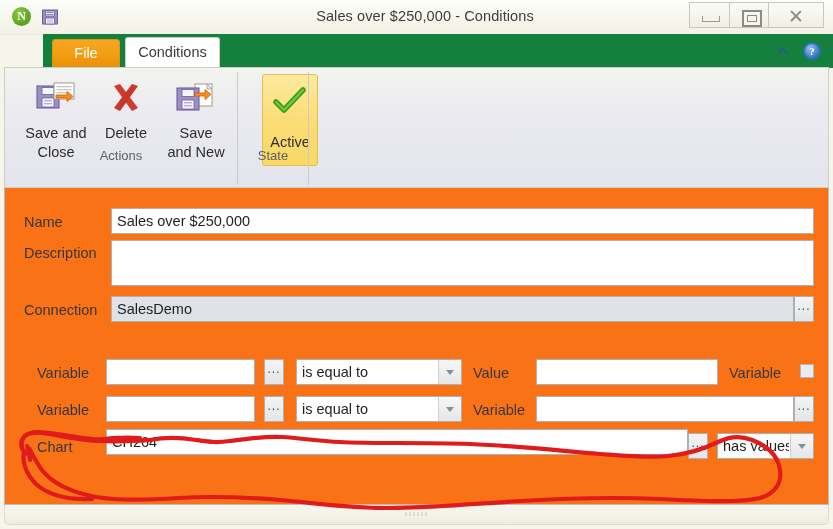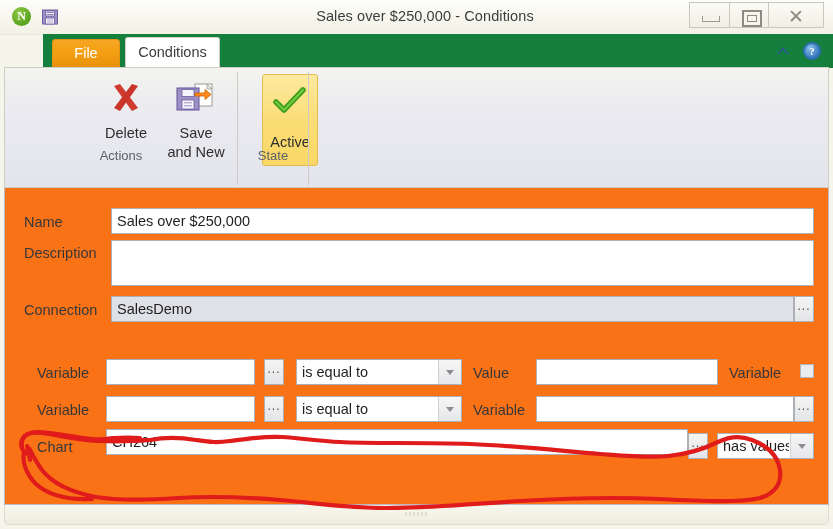--- a/index.html
+++ b/index.html
@@ -293,6 +293,24 @@
 
     <div class="rib-group" style="left:0; width:232px;">
 
+      <div class="rib-btn" style="left:8px; top:8px; width:86px; height:90px;">
+        <div style="height:42px;padding-top:6px;">
+          <svg width="40" height="36" viewBox="0 0 40 36">
+            <rect x="1" y="4" width="22" height="22" fill="#9b8fc4" stroke="#6d5fa0" stroke-width="1.1"></rect>
+            <rect x="6" y="5.5" width="12" height="7" fill="#f6f5fb" stroke="#6d5fa0" stroke-width="0.8"></rect>
+            <rect x="6" y="16" width="12" height="9" fill="#f6f5fb" stroke="#6d5fa0" stroke-width="0.8"></rect>
+            <rect x="8" y="18" width="8" height="1.4" fill="#b7aed4"></rect>
+            <rect x="8" y="21" width="8" height="1.4" fill="#b7aed4"></rect>
+            <rect x="18" y="1" width="20" height="16" fill="#ffffff" stroke="#9b9a92" stroke-width="1"></rect>
+            <rect x="20.5" y="4" width="15" height="1.3" fill="#c7c6be"></rect>
+            <rect x="20.5" y="7" width="15" height="1.3" fill="#c7c6be"></rect>
+            <rect x="20.5" y="10" width="11" height="1.3" fill="#c7c6be"></rect>
+            <path d="M20 13 L31 13 L31 9.5 L37 14.5 L31 19.5 L31 16 L20 16 Z" fill="#ff8a1f" stroke="#cc6a00" stroke-width="0.9"></path>
+          </svg>
+        </div>
+        <div class="lbl">Save and</div>
+        <div class="lbl">Close</div>
+      </div>
 
       <div class="rib-btn" style="left:85px; top:8px; width:72px; height:90px;">
         <div style="height:42px;padding-top:6px;">

